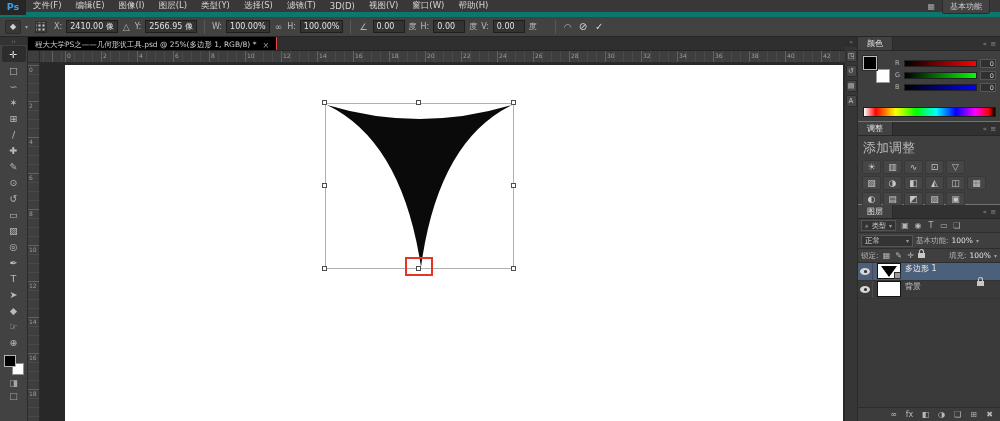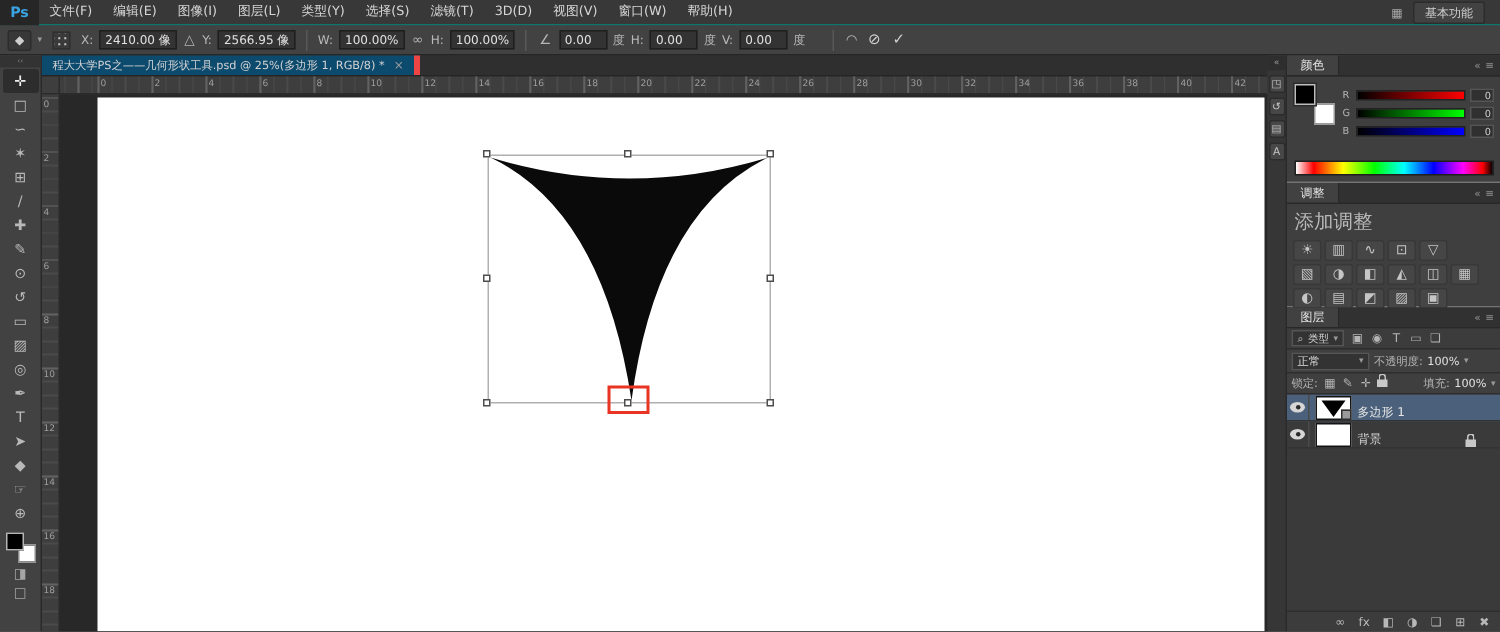--- a/index.html
+++ b/index.html
@@ -9,7 +9,7 @@
 
   
   .menubar{position:absolute;top:0;left:0;right:0;height:17px;background:#383838;
-           border-bottom:1px solid #0f766e;display:flex;align-items:center}
+           border-bottom:5px solid #0f766e;display:flex;align-items:center}
   .pslogo{width:26px;height:17px;background:#262626;color:#3aa3e3;font-weight:bold;font-size:9.5px;
           display:flex;align-items:center;justify-content:center}
   .menu-items{display:flex;height:100%}

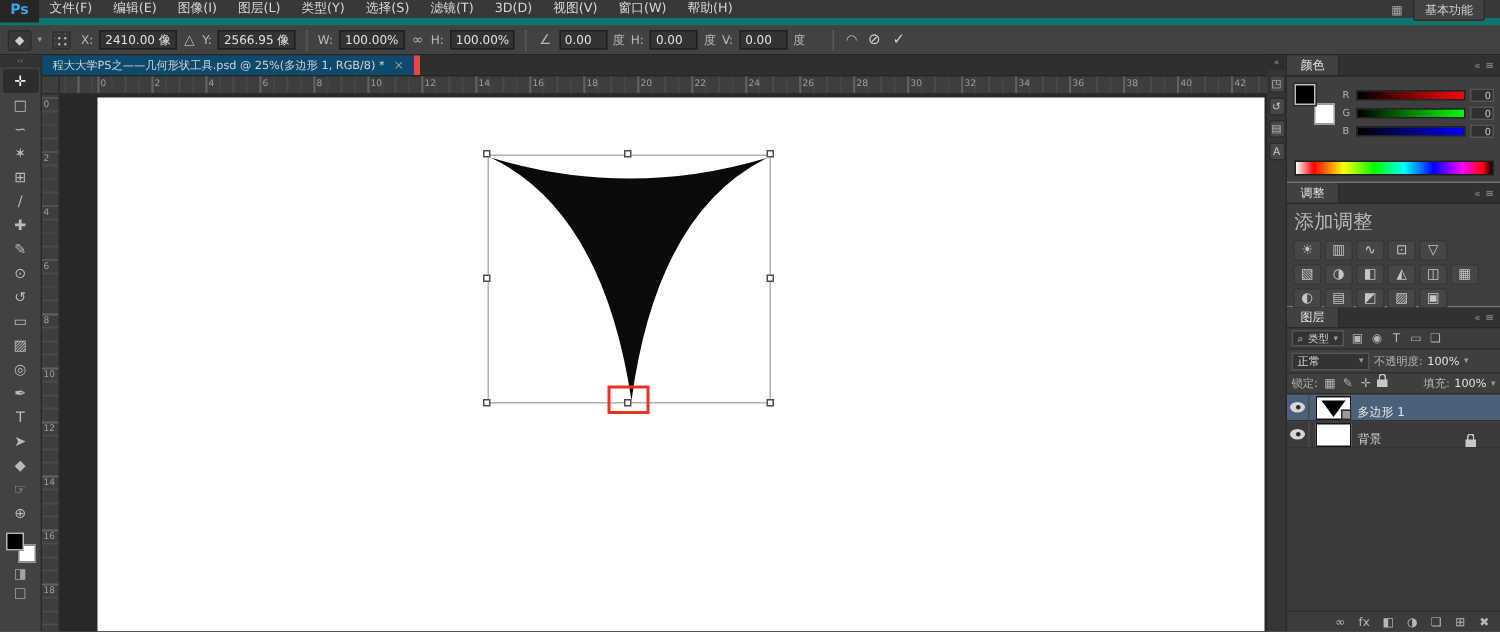--- a/index.html
+++ b/index.html
@@ -47,7 +47,7 @@
   
   .docarea{position:absolute;left:28px;top:37px;width:817px;bottom:0;background:#282828}
   .tabbar{position:absolute;top:0;left:0;right:0;height:14px;background:#2f2f2f;border-bottom:1px solid #252525;display:flex}
-  .doc-tab{display:flex;align-items:center;gap:6px;background:#0c4a6e;border-right:4px solid #ef4444;
+  .doc-tab{display:flex;align-items:flex-end;gap:6px;background:#000000;border-right:1px solid #ef4444;
            padding:0 7px;font-size:7.5px;color:#d2d2d2;white-space:nowrap}
   .tab-close{color:#9a9a9a;font-size:8px}
   .ruler-corner{position:absolute;top:14px;left:0;width:12px;height:12px;background:#3e3e3e;

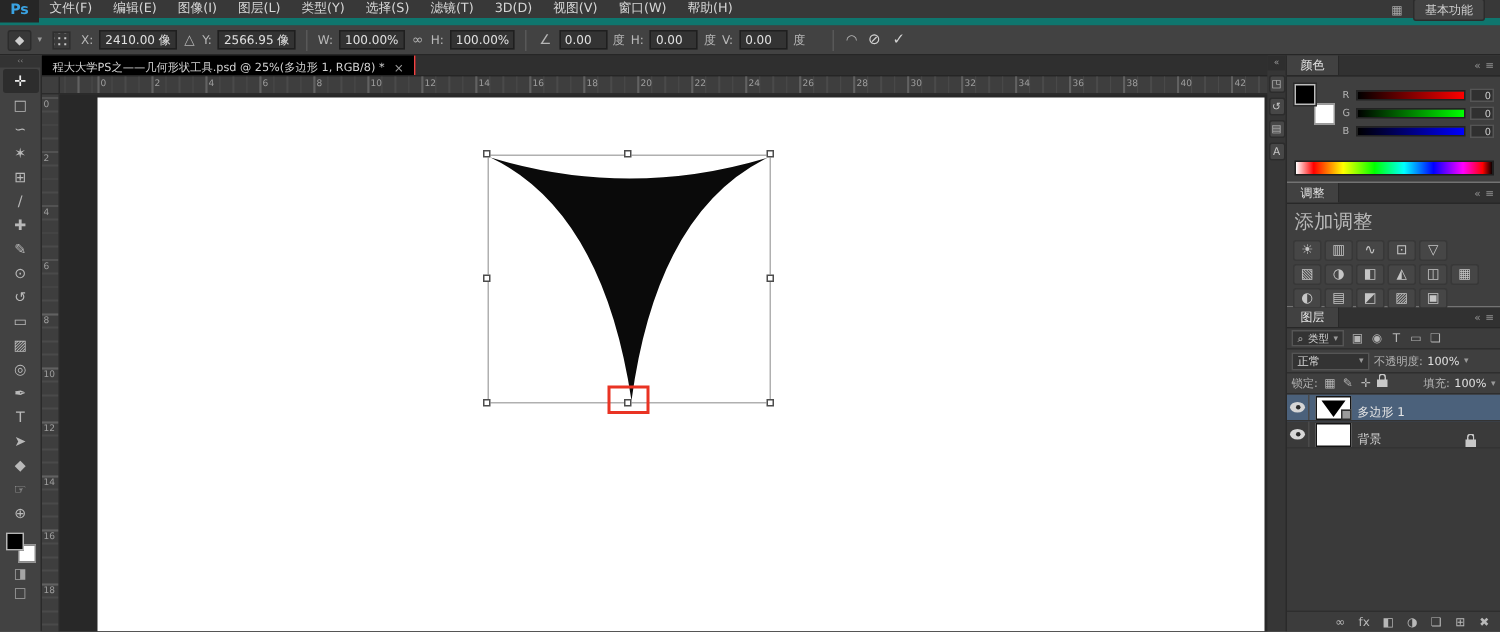--- a/index.html
+++ b/index.html
@@ -399,7 +399,7 @@
           <span>正常</span>
           <span class="caret">▾</span>
         </div>
-        <span class="tinylabel">不透明度:</span>
+        <span class="tinylabel">基本功能:</span>
         <span class="tinyval">100%</span>
         <span class="caret">▾</span>
       </div>

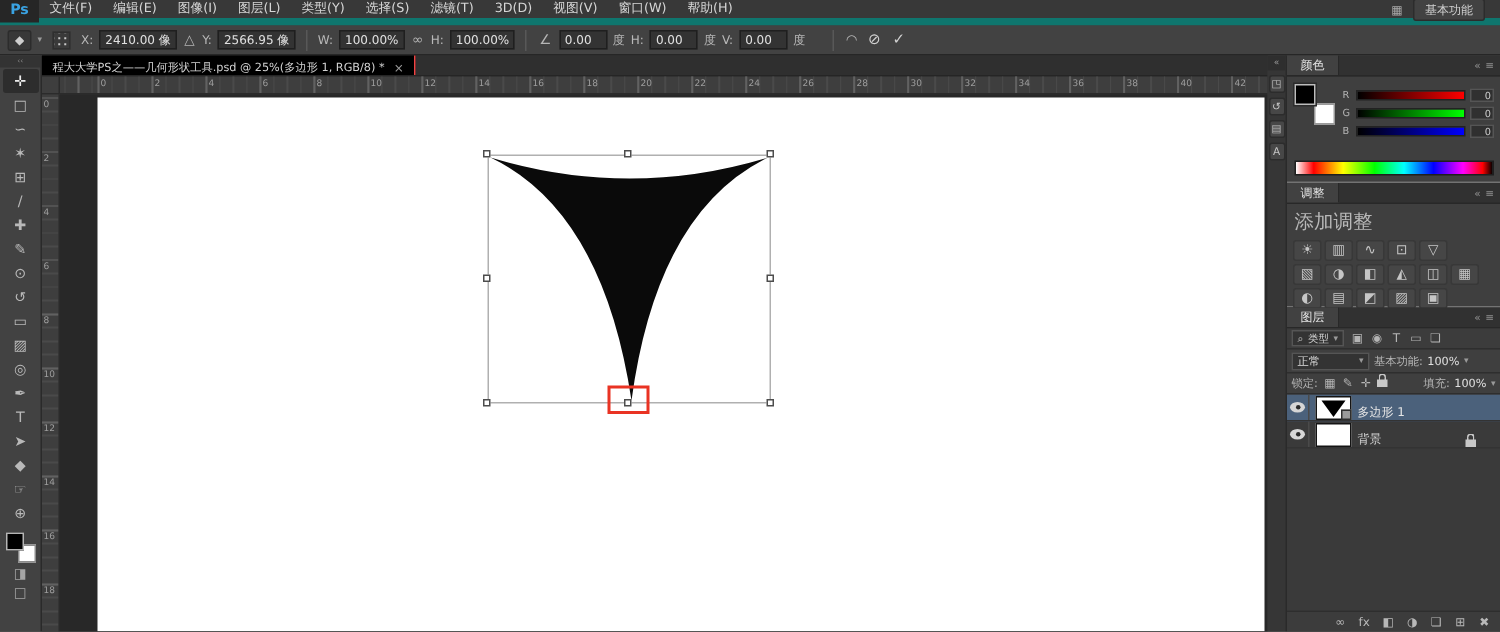--- a/index.html
+++ b/index.html
@@ -123,7 +123,7 @@
   .layer-lock{height:14px;display:flex;align-items:center;gap:3px;padding:0 3px;border-bottom:1px solid #2e2e2e}
   .lk-icon{font-size:8px;color:#b5b5b5;width:10px;text-align:center}
   .layers-list{position:absolute;top:58px;bottom:14px;left:0;right:0;background:#3a3a3a;overflow:hidden}
-  .layer-row{height:18px;display:flex;align-items:flex-end;border-bottom:1px solid #333;padding-right:16px}
+  .layer-row{height:18px;display:flex;align-items:flex-start;border-bottom:1px solid #333;padding-right:16px}
   .layer-row.selected{background:#4b617b}
   .eye-cell{width:15px;align-self:stretch;display:flex;align-items:center;justify-content:center;border-right:1px solid #4a4a4a}
   .eye{width:10px;height:7px;background:#d6d6d6;border-radius:50%;display:flex;align-items:center;justify-content:center}

